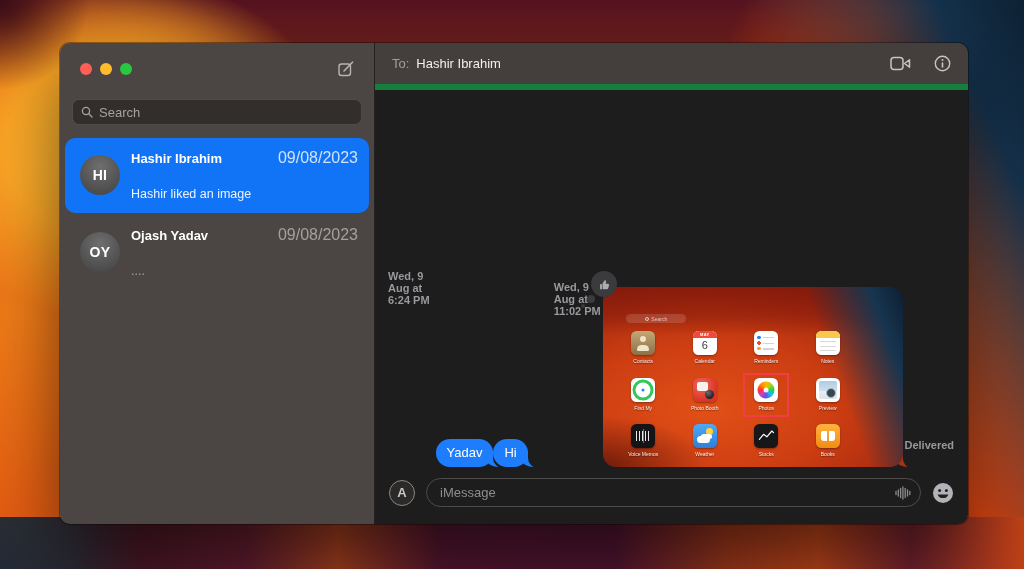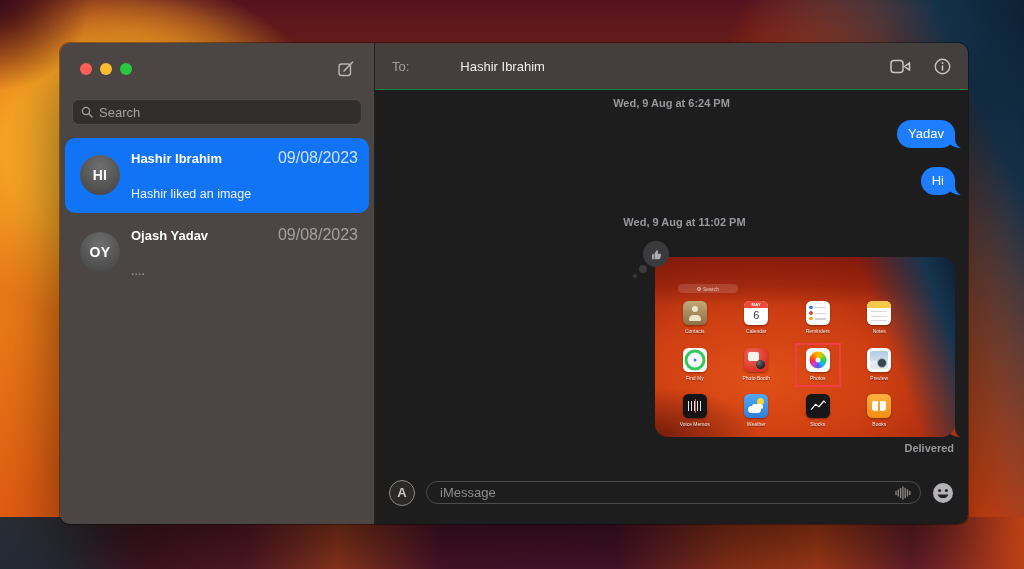--- a/index.html
+++ b/index.html
@@ -52,7 +52,7 @@
   .convo.selected .convo-preview { color:rgba(255,255,255,.92); }
   
   .chat { flex:1; display:flex; flex-direction:column; background:#1e1d1d; min-width:0; }
-  .chat-header { height:47px; background:#443f3d; border-bottom:1px solid #15803d; display:flex; align-items:center; padding:0 17px;gap:44px; }
+  .chat-header { height:47px; background:#443f3d; border-bottom:6px solid #15803d; display:flex; align-items:center; padding:0 17px; }
   .to-label { color:#a19e9b; font-size:13px; margin-right:7px; }
   .recipient { color:#f1f0ef; font-size:13px; }
   .header-actions { margin-left:auto; display:flex; align-items:center; gap:23px; }

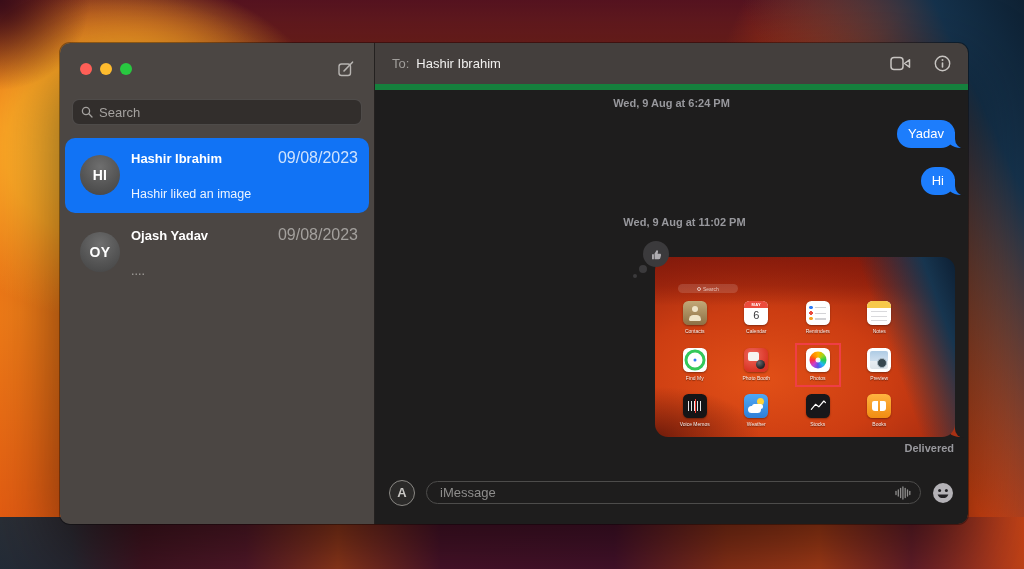--- a/index.html
+++ b/index.html
@@ -57,7 +57,7 @@
   .recipient { color:#f1f0ef; font-size:13px; }
   .header-actions { margin-left:auto; display:flex; align-items:center; gap:23px; }
   .icon-btn { background:none; border:none; cursor:pointer; display:flex; padding:0; }
-  .messages { flex:1; position:relative; display:flex; flex-direction:column; padding:7px 13px 0; overflow:hidden; }
+  .messages { flex:1; position:relative; display:flex; flex-direction:row; padding:19px 13px 0; overflow:hidden; }
   .ts { align-self:center; color:#98989d; font-size:11px; font-weight:600; }
   .bubble { position:relative; align-self:flex-end; background:#1d7dfc; color:#fff; font-size:13px;
     padding:6px 11px 7px; border-radius:17px; max-width:70%; }

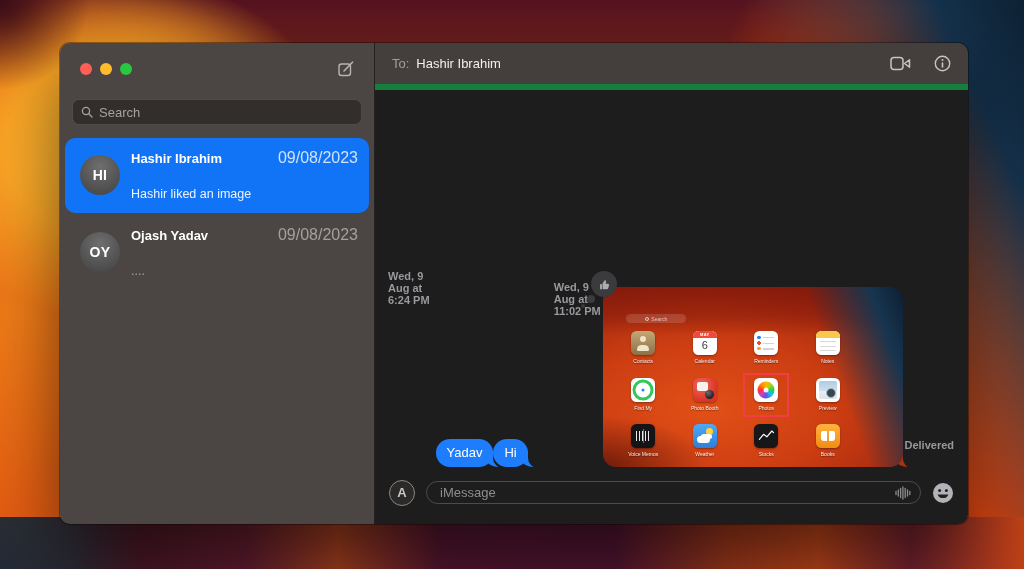--- a/index.html
+++ b/index.html
@@ -157,7 +157,7 @@
   .apps-btn { width:26px; height:26px; border-radius:50%; border:1.5px solid #8a8884; background:#2b2a29;
     color:#c9c7c4; font-size:13px; font-weight:bold; display:flex; align-items:center; justify-content:center;
     font-family:inherit; cursor:pointer; }
-  .msg-field { flex:1; height:23px; border:1px solid #4d4c4b; border-radius:15px; display:flex; align-items:center;
+  .msg-field { flex:1; height:29px; border:1px solid #4d4c4b; border-radius:15px; display:flex; align-items:center;
     padding:0 9px 0 13px; }
   .msg-field input { flex:1; background:none; border:none; outline:none; color:#fff; font-size:13px; font-family:inherit; min-width:0; }
   .msg-field input::placeholder { color:#8e8d8c; }

